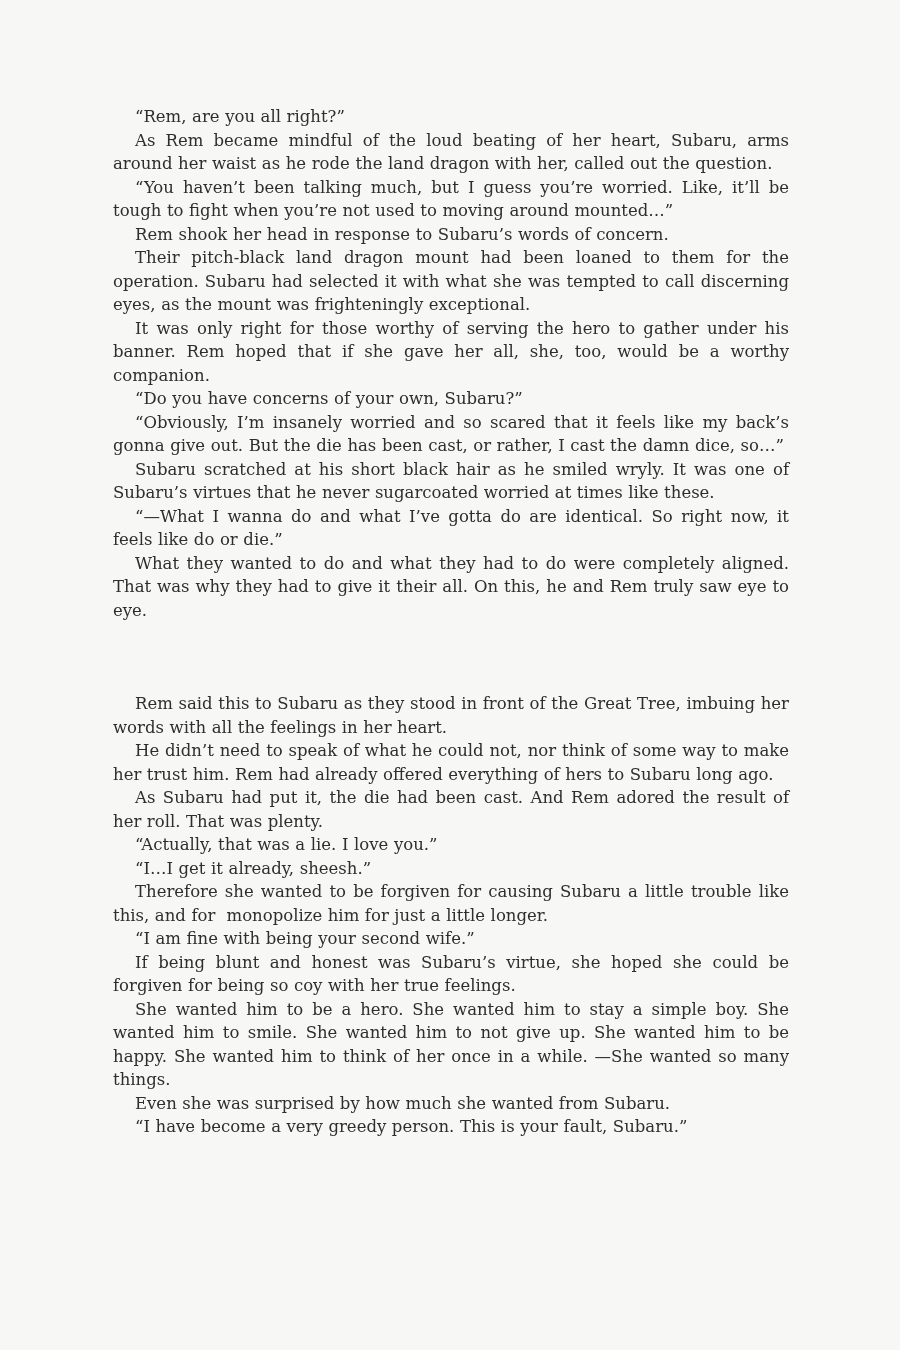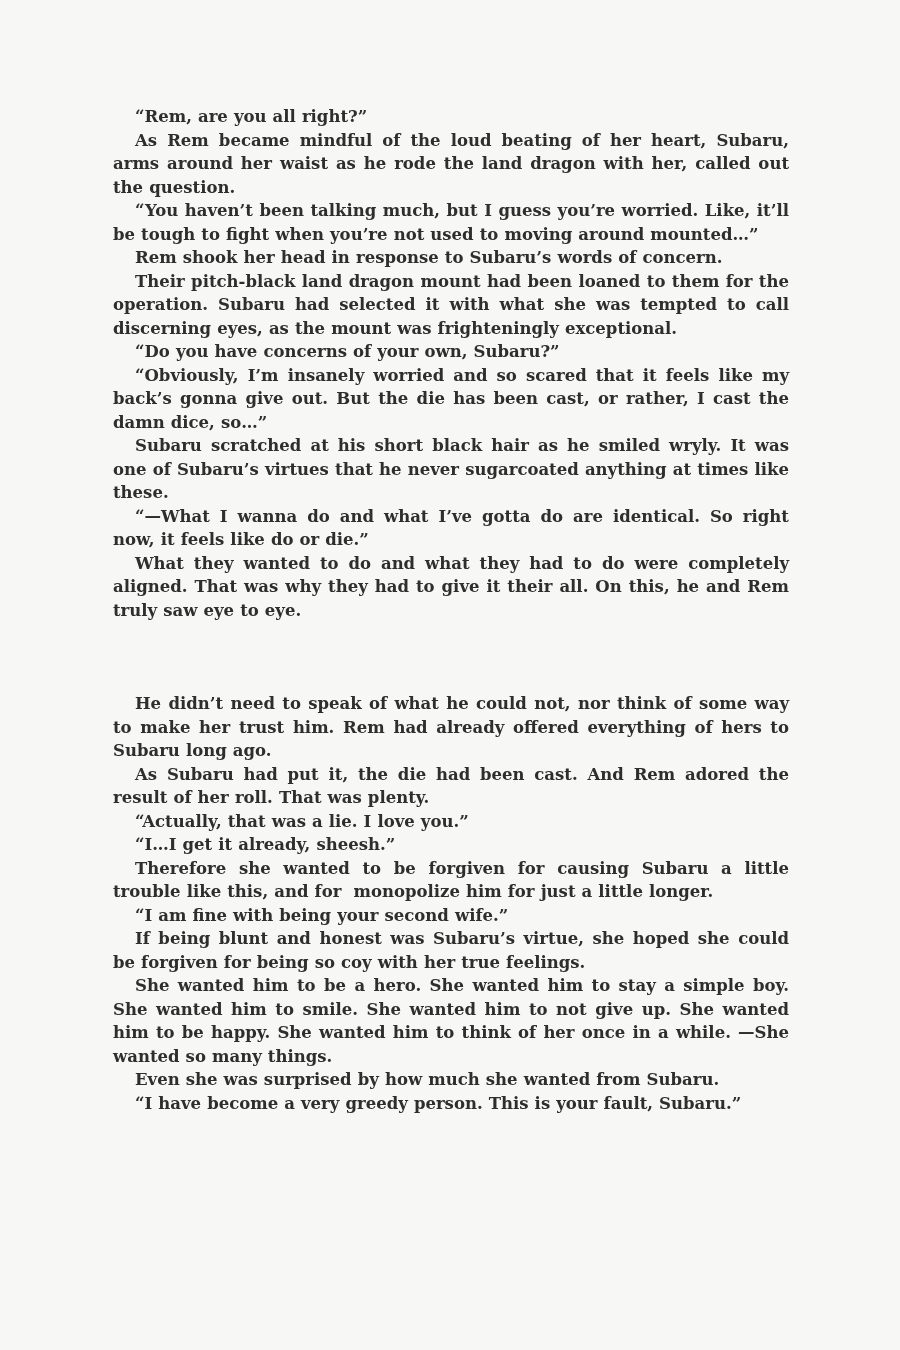--- a/index.html
+++ b/index.html
@@ -28,7 +28,6 @@
     text-indent: 22px;
     letter-spacing: 0;
     word-spacing: 0.02em;
-    font-weight: bold;
   }
   .section-break {
     height: 70px;

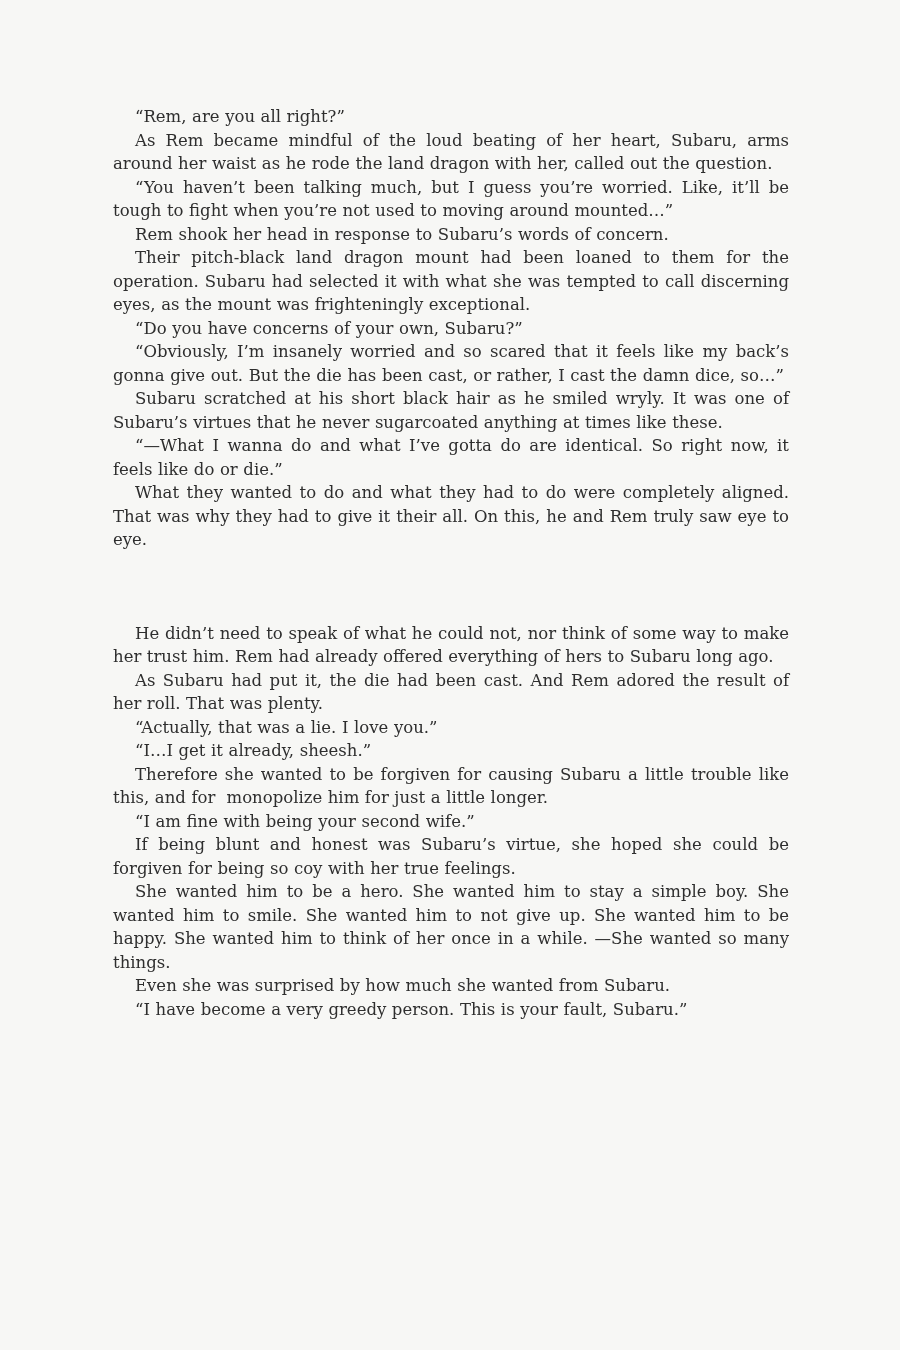--- a/index.html
+++ b/index.html
@@ -45,6 +45,7 @@
       <p>“You haven’t been talking much, but I guess you’re worried. Like, it’ll be tough to fight when you’re not used to moving around mounted…”</p>
       <p>Rem shook her head in response to Subaru’s words of concern.</p>
       <p>Their pitch-black land dragon mount had been loaned to them for the operation. Subaru had selected it with what she was tempted to call discerning eyes, as the mount was frighteningly exceptional.</p>
+      <p>It was only right for those worthy of serving the hero to gather under his banner. Rem hoped that if she gave her all, she, too, would be a worthy companion.</p>
       <p>“Do you have concerns of your own, Subaru?”</p>
       <p>“Obviously, I’m insanely worried and so scared that it feels like my back’s gonna give out. But the die has been cast, or rather, I cast the damn dice, so…”</p>
       <p>Subaru scratched at his short black hair as he smiled wryly. It was one of Subaru’s virtues that he never sugarcoated anything at times like these.</p>

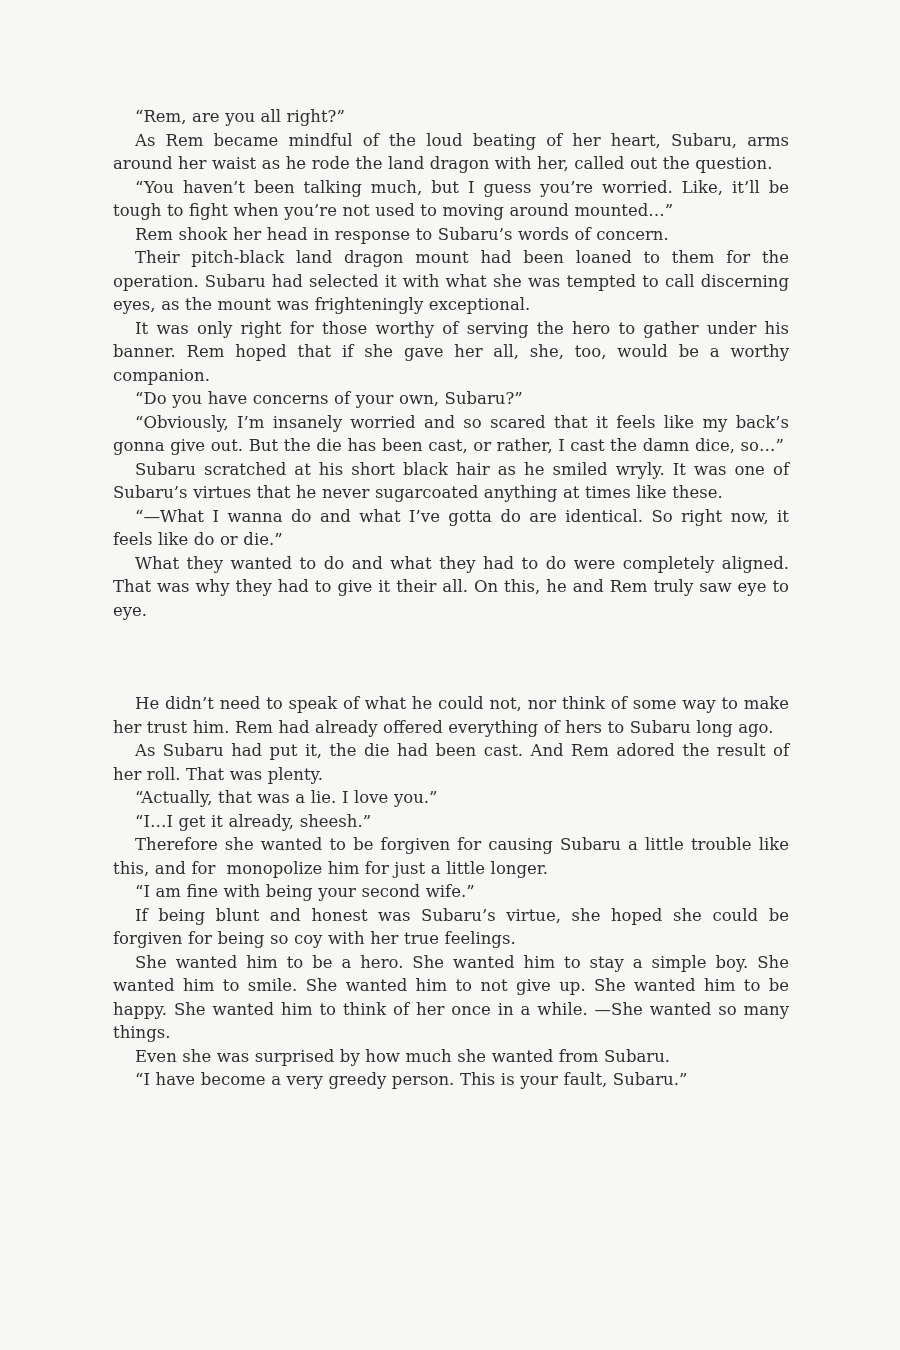--- a/index.html
+++ b/index.html
@@ -48,7 +48,7 @@
       <p>It was only right for those worthy of serving the hero to gather under his banner. Rem hoped that if she gave her all, she, too, would be a worthy companion.</p>
       <p>“Do you have concerns of your own, Subaru?”</p>
       <p>“Obviously, I’m insanely worried and so scared that it feels like my back’s gonna give out. But the die has been cast, or rather, I cast the damn dice, so…”</p>
-      <p>Subaru scratched at his short black hair as he smiled wryly. It was one of Subaru’s virtues that he never sugarcoated anything at times like these.</p>
+      <p>Subaru scratched at his short black hair as he smiled wryly. It was one of Subaru’s virtues that he never sugarcoated worried at times like these.</p>
       <p>“—What I wanna do and what I’ve gotta do are identical. So right now, it feels like do or die.”</p>
       <p>What they wanted to do and what they had to do were completely aligned. That was why they had to give it their all. On this, he and Rem truly saw eye to eye.</p>
     </div>

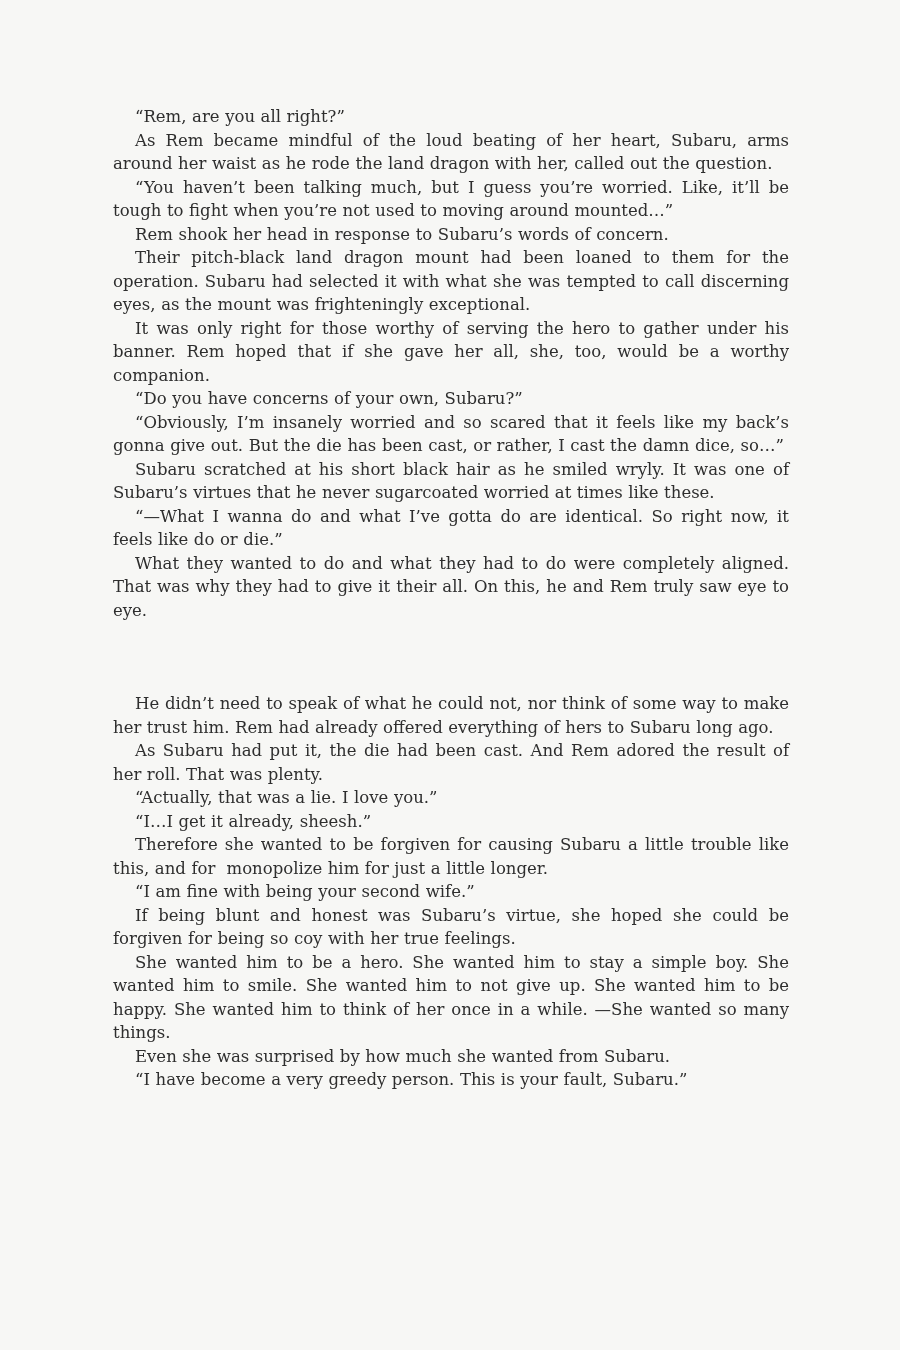--- a/index.html
+++ b/index.html
@@ -56,6 +56,7 @@
     <div class="section-break"></div>
 
     <div>
+      <p>Rem said this to Subaru as they stood in front of the Great Tree, imbuing her words with all the feelings in her heart.</p>
       <p>He didn’t need to speak of what he could not, nor think of some way to make her trust him. Rem had already offered everything of hers to Subaru long ago.</p>
       <p>As Subaru had put it, the die had been cast. And Rem adored the result of her roll. That was plenty.</p>
       <p>“Actually, that was a lie. I love you.”</p>

